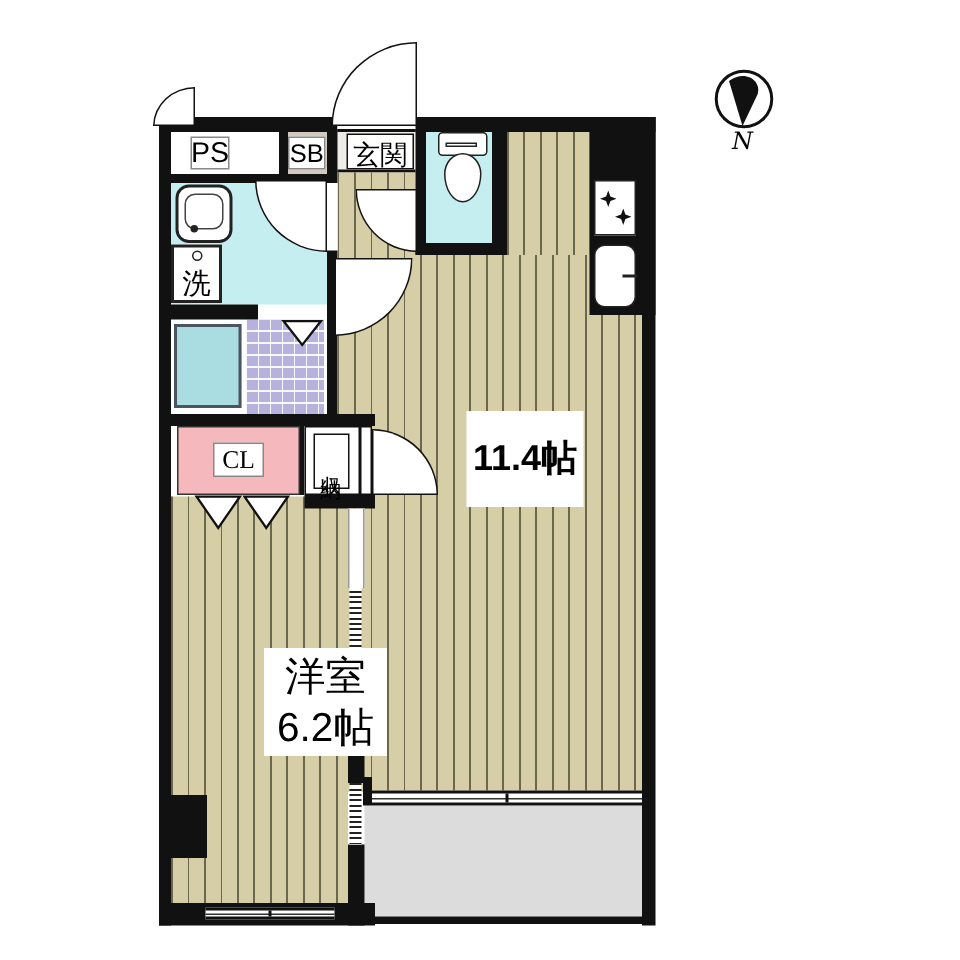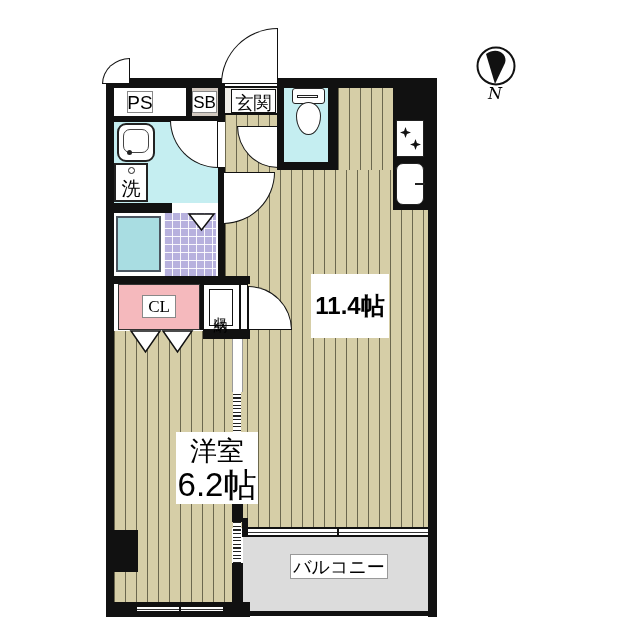--- a/index.html
+++ b/index.html
@@ -146,7 +146,7 @@
   </div>
   <div class="abs big" style="left:132px;top:432px;width:82px;height:72px;margin-left:44px;">
     <span style="font-size:27px;line-height:34px;">洋室</span>
-    <span style="font-size:33px;line-height:34px;">6.2帖</span>
+    <span style="font-size:27px;line-height:34px;">6.2帖</span>
   </div>
   <div class="abs lbl" style="left:290px;top:554px;width:98px;height:25px;font-size:18px;border-color:#999;">
     <span>バルコニー</span>

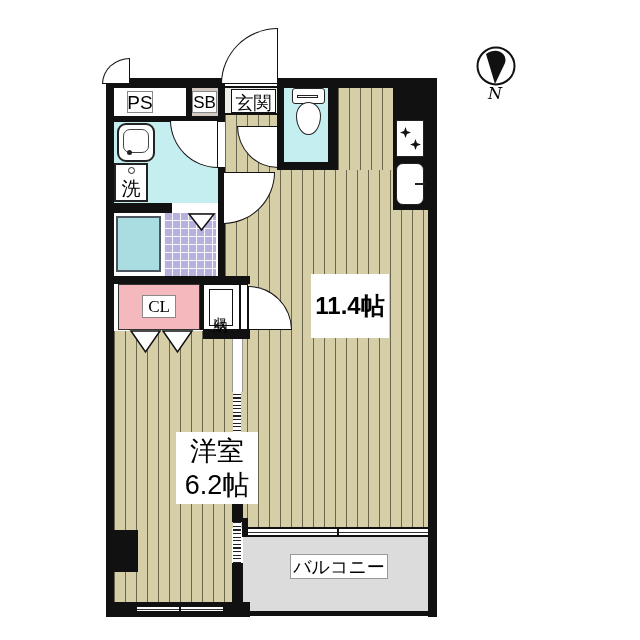--- a/index.html
+++ b/index.html
@@ -148,9 +148,6 @@
     <span style="font-size:27px;line-height:34px;">洋室</span>
     <span style="font-size:27px;line-height:34px;">6.2帖</span>
   </div>
-  <div class="abs lbl" style="left:290px;top:554px;width:98px;height:25px;font-size:18px;border-color:#999;">
-    <span>バルコニー</span>
-  </div>
   <div class="abs" style="left:483px;top:84px;width:24px;text-align:center;font-family:'DejaVu Serif',serif;font-style:italic;font-size:16px;">
     <span>N</span>
   </div>

